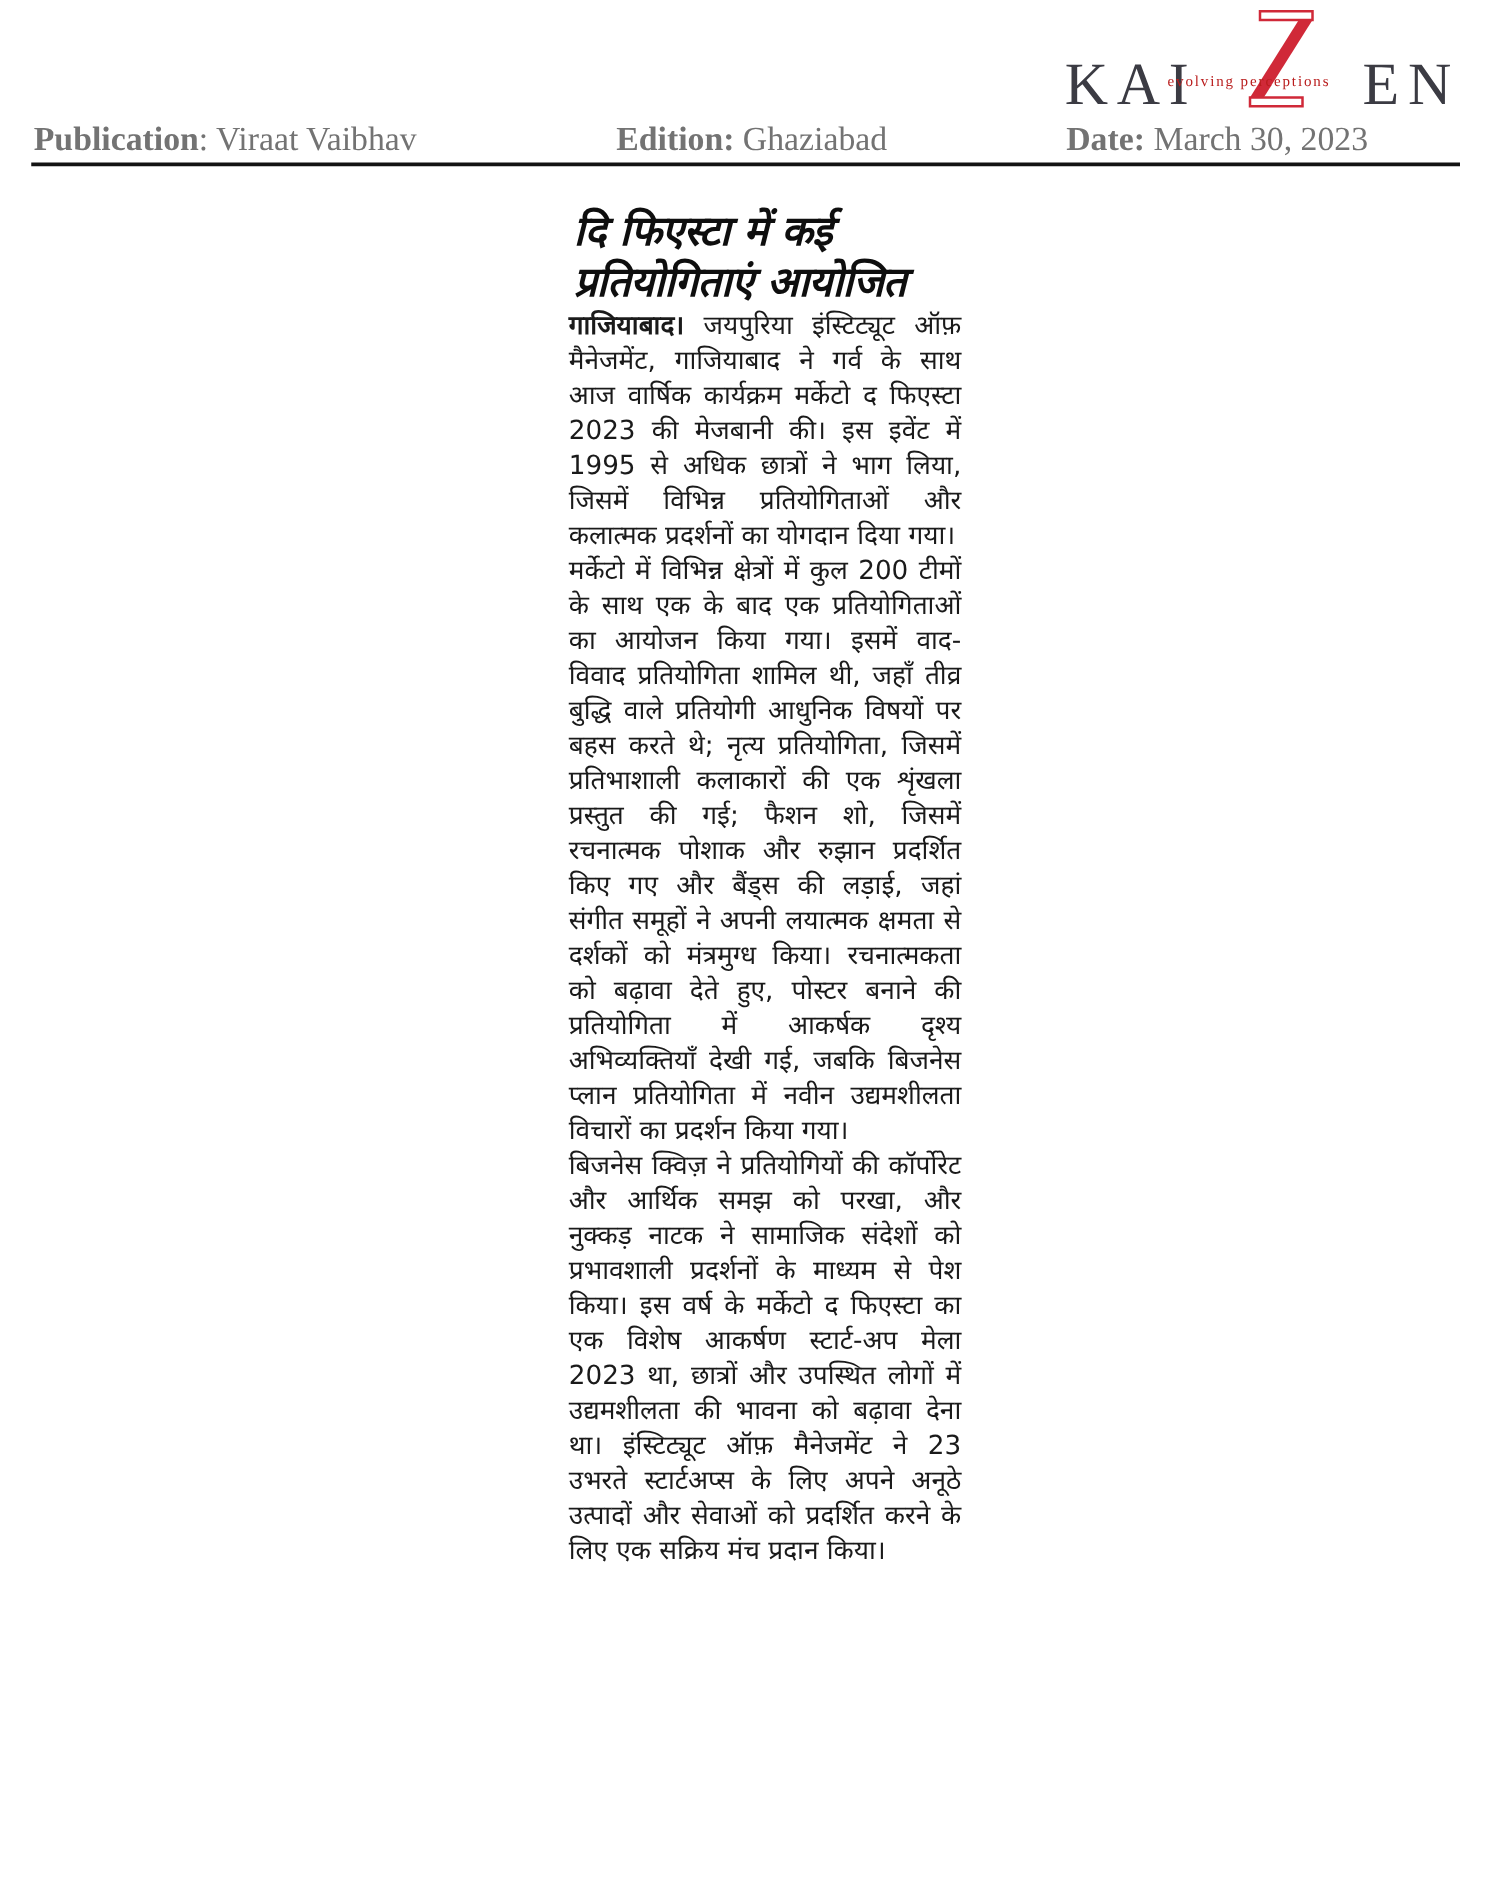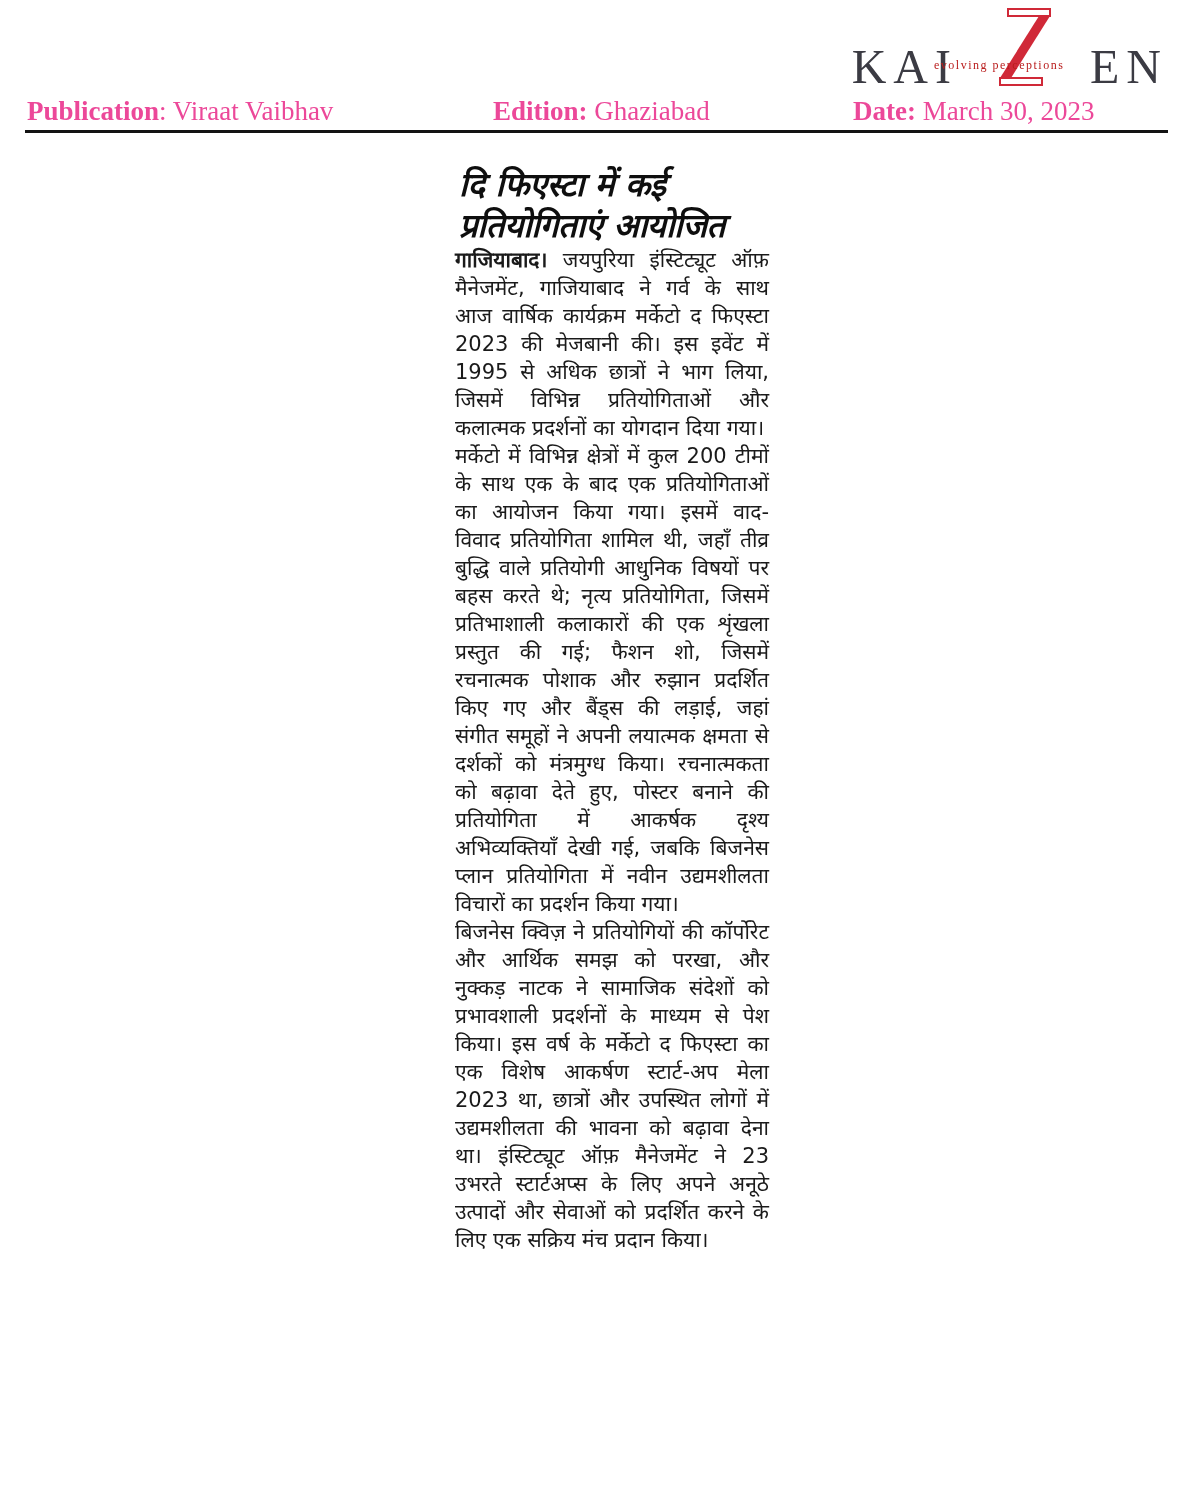--- a/index.html
+++ b/index.html
@@ -62,7 +62,7 @@
     top: 0;
     font-size: 27px;
     line-height: 30px;
-    color: #ec4899;
+    color: #737373;
     white-space: nowrap;
   }
   .header-item b { font-weight: 700; }

